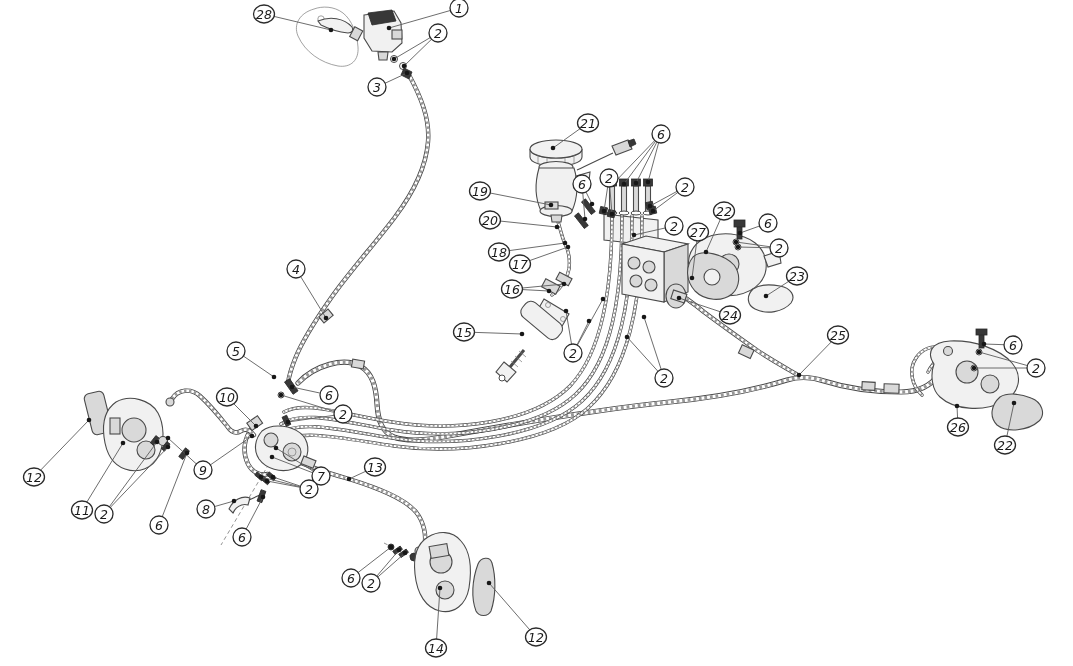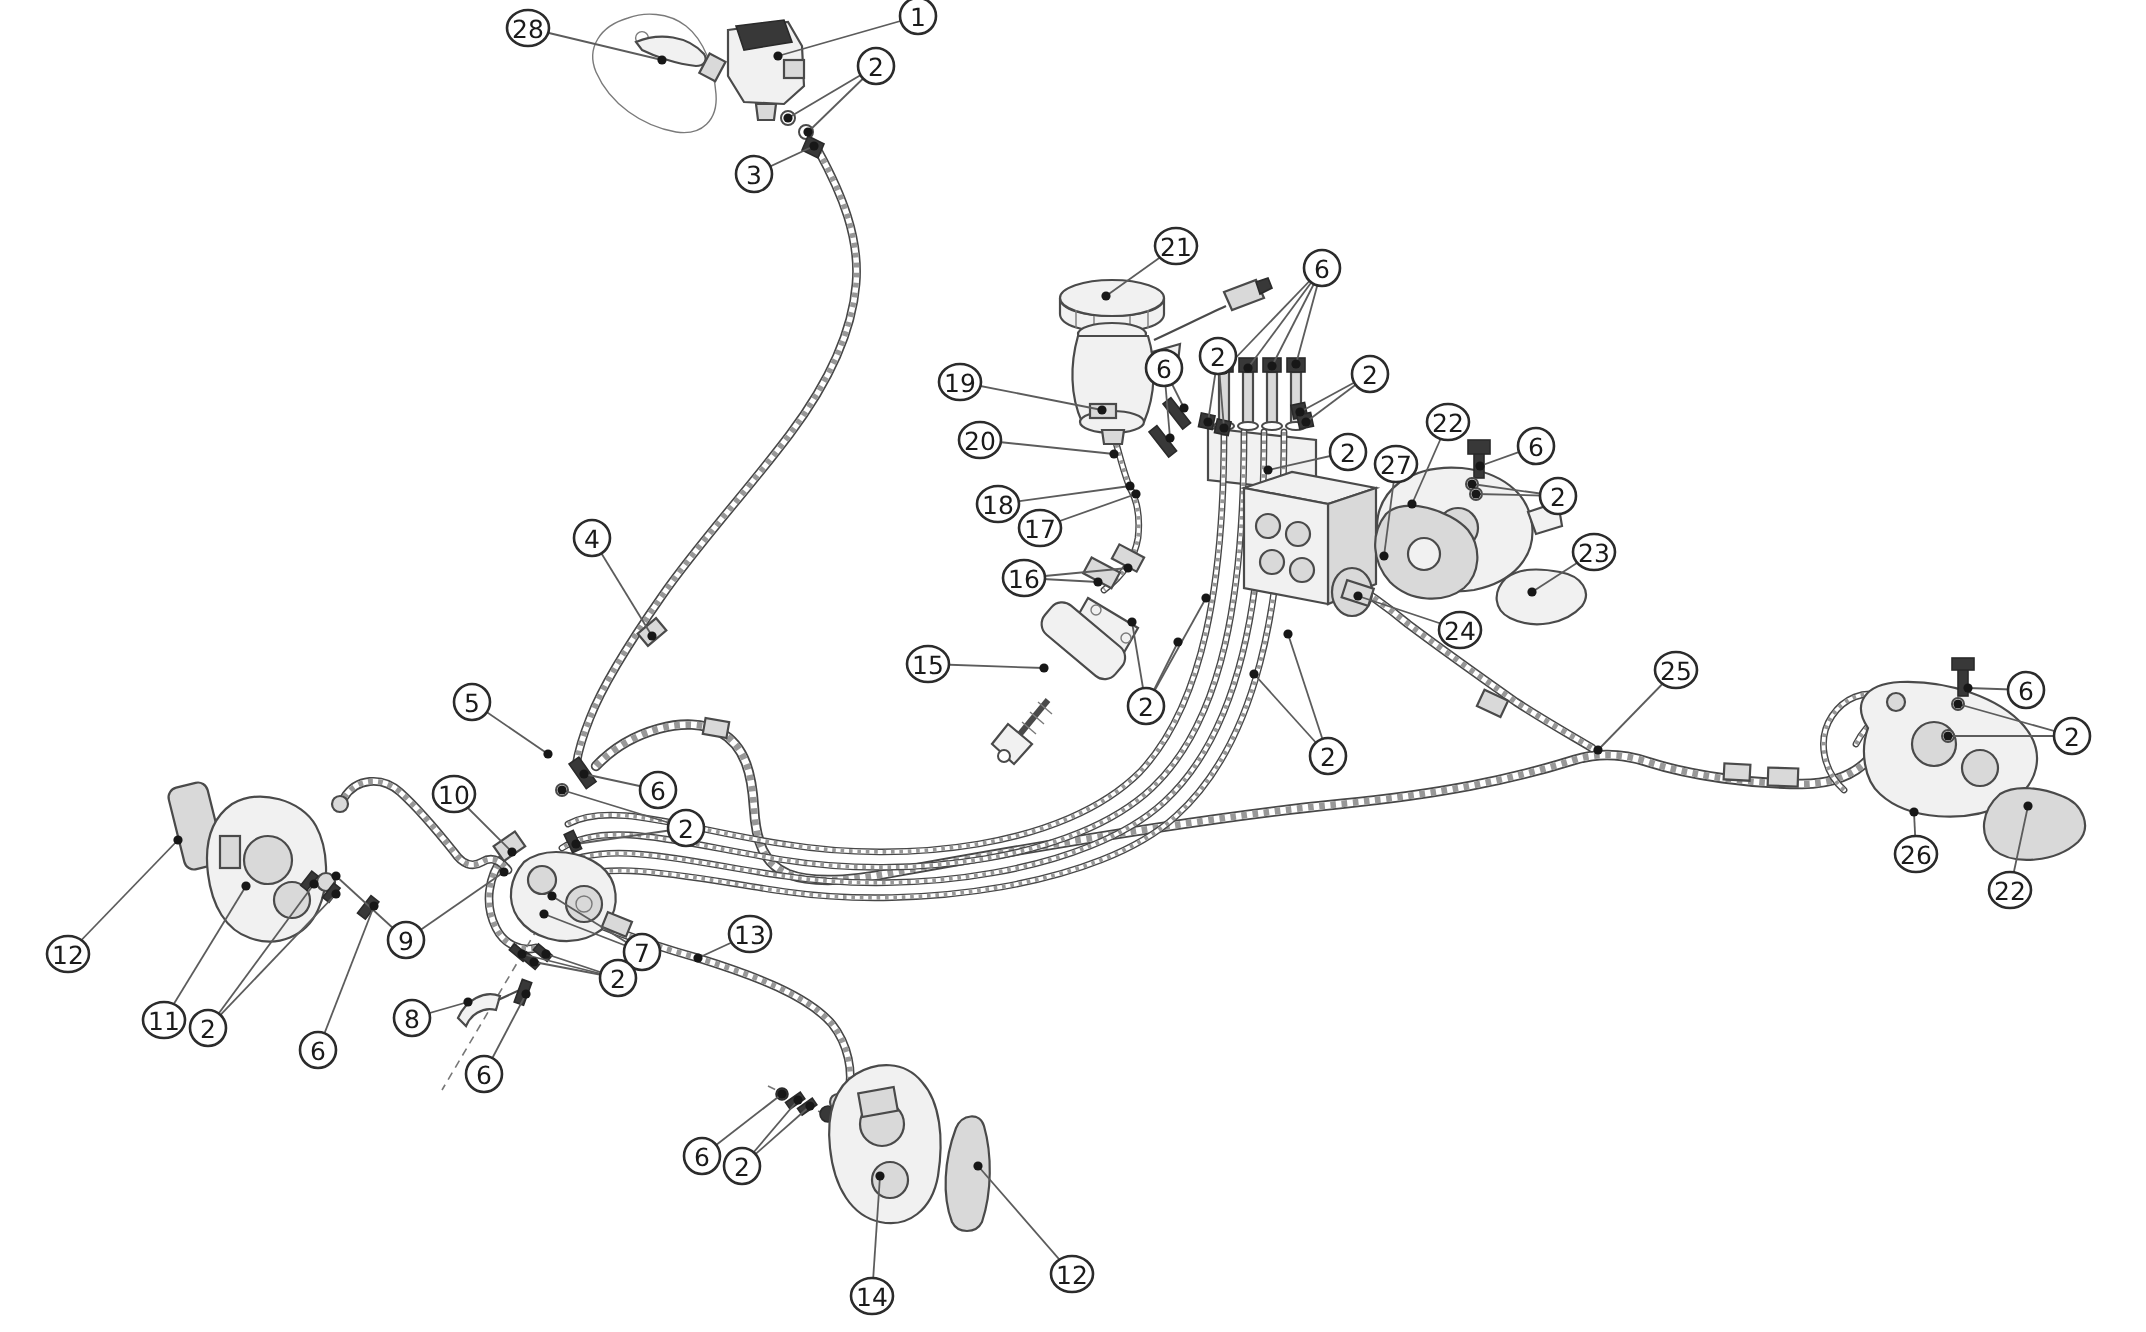--- a/index.html
+++ b/index.html
@@ -9,7 +9,7 @@
   }
   html,body{margin:0;padding:0;background:var(--bg);}
   .stage{position:relative;width:1073px;height:666px;background:var(--bg);overflow:hidden;
-         font-family:"DejaVu Sans",sans-serif;}
+         font-family:"DejaVu Sans",sans-serif;font-style:italic;}
   svg{position:absolute;left:0;top:0;}
   
   .hoL{stroke:#474747;stroke-width:5.2;fill:none;stroke-linecap:round}

